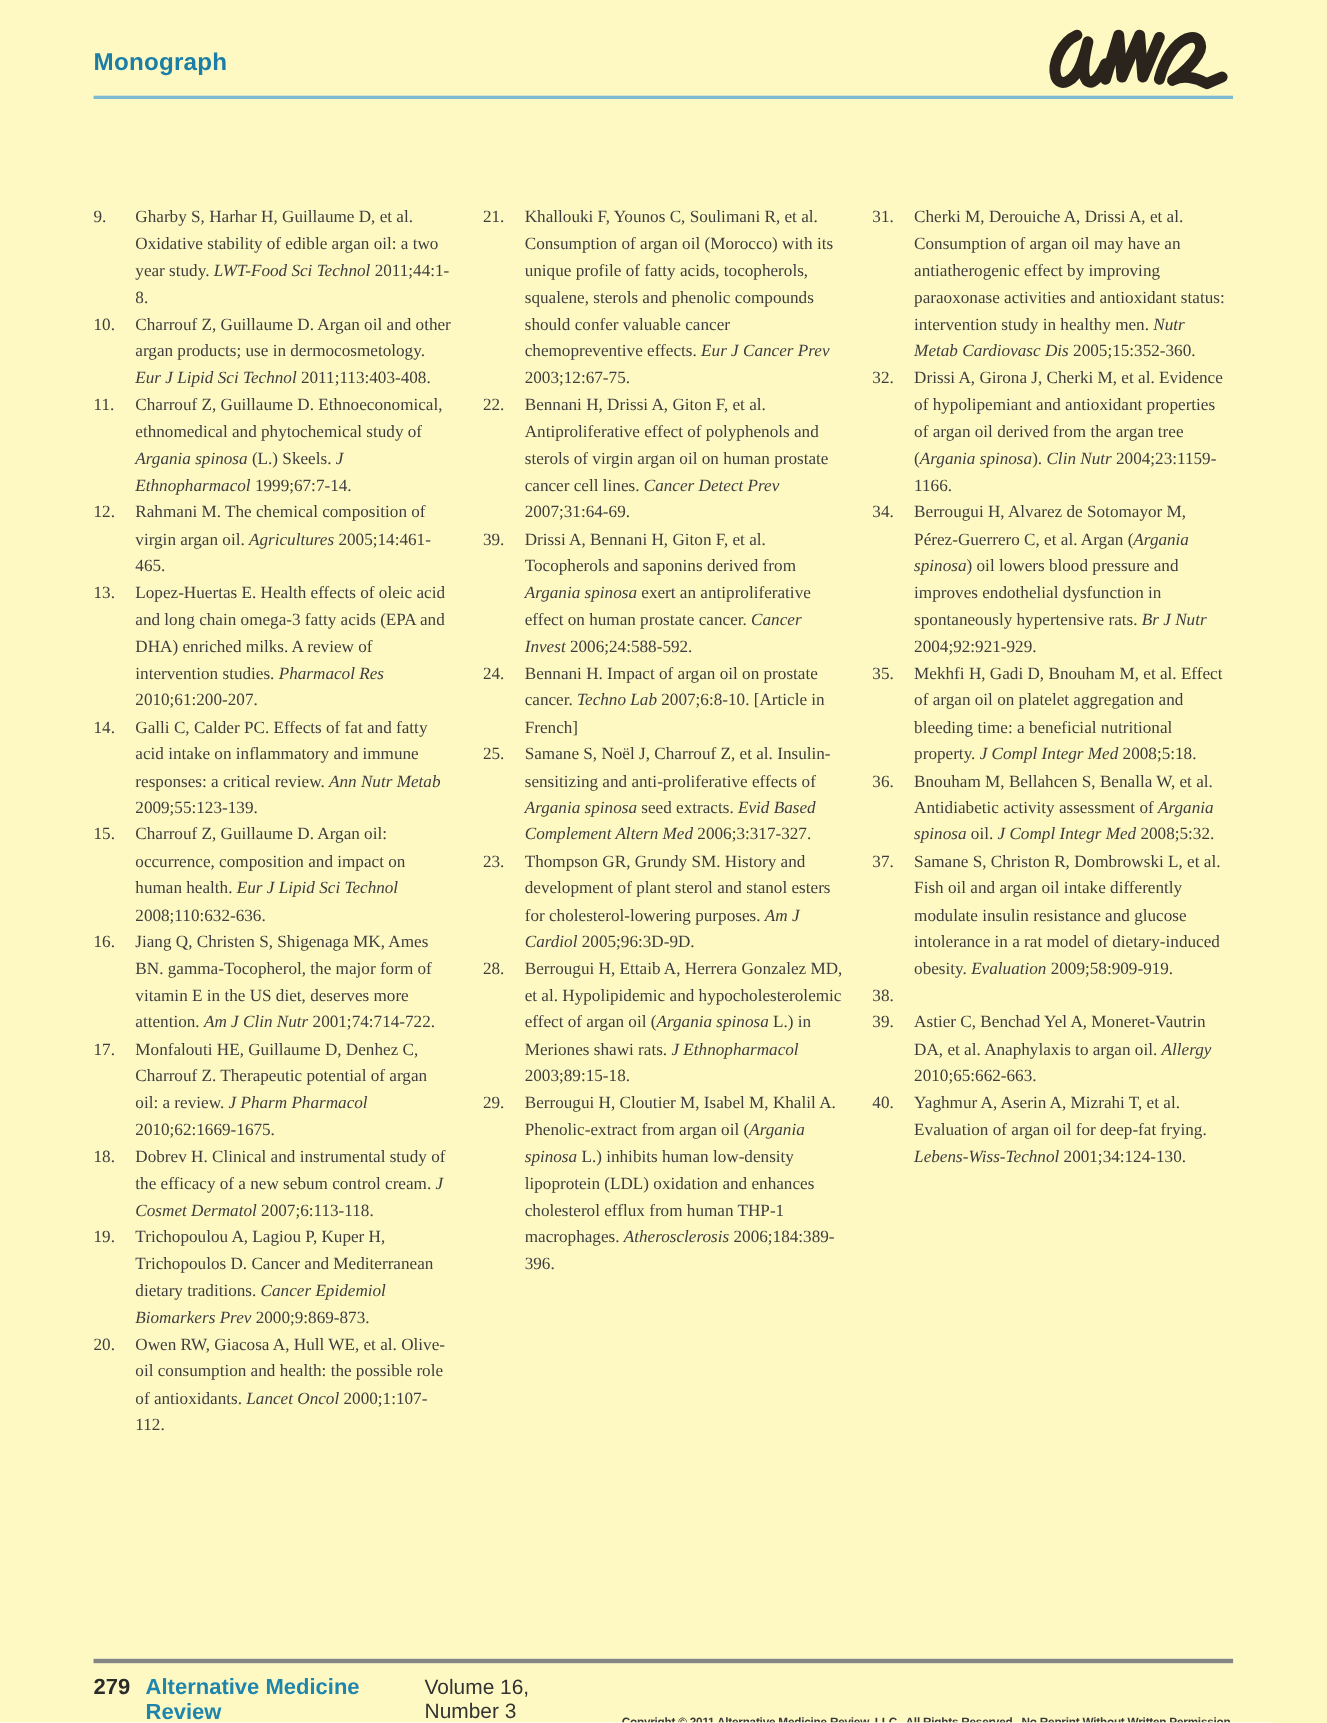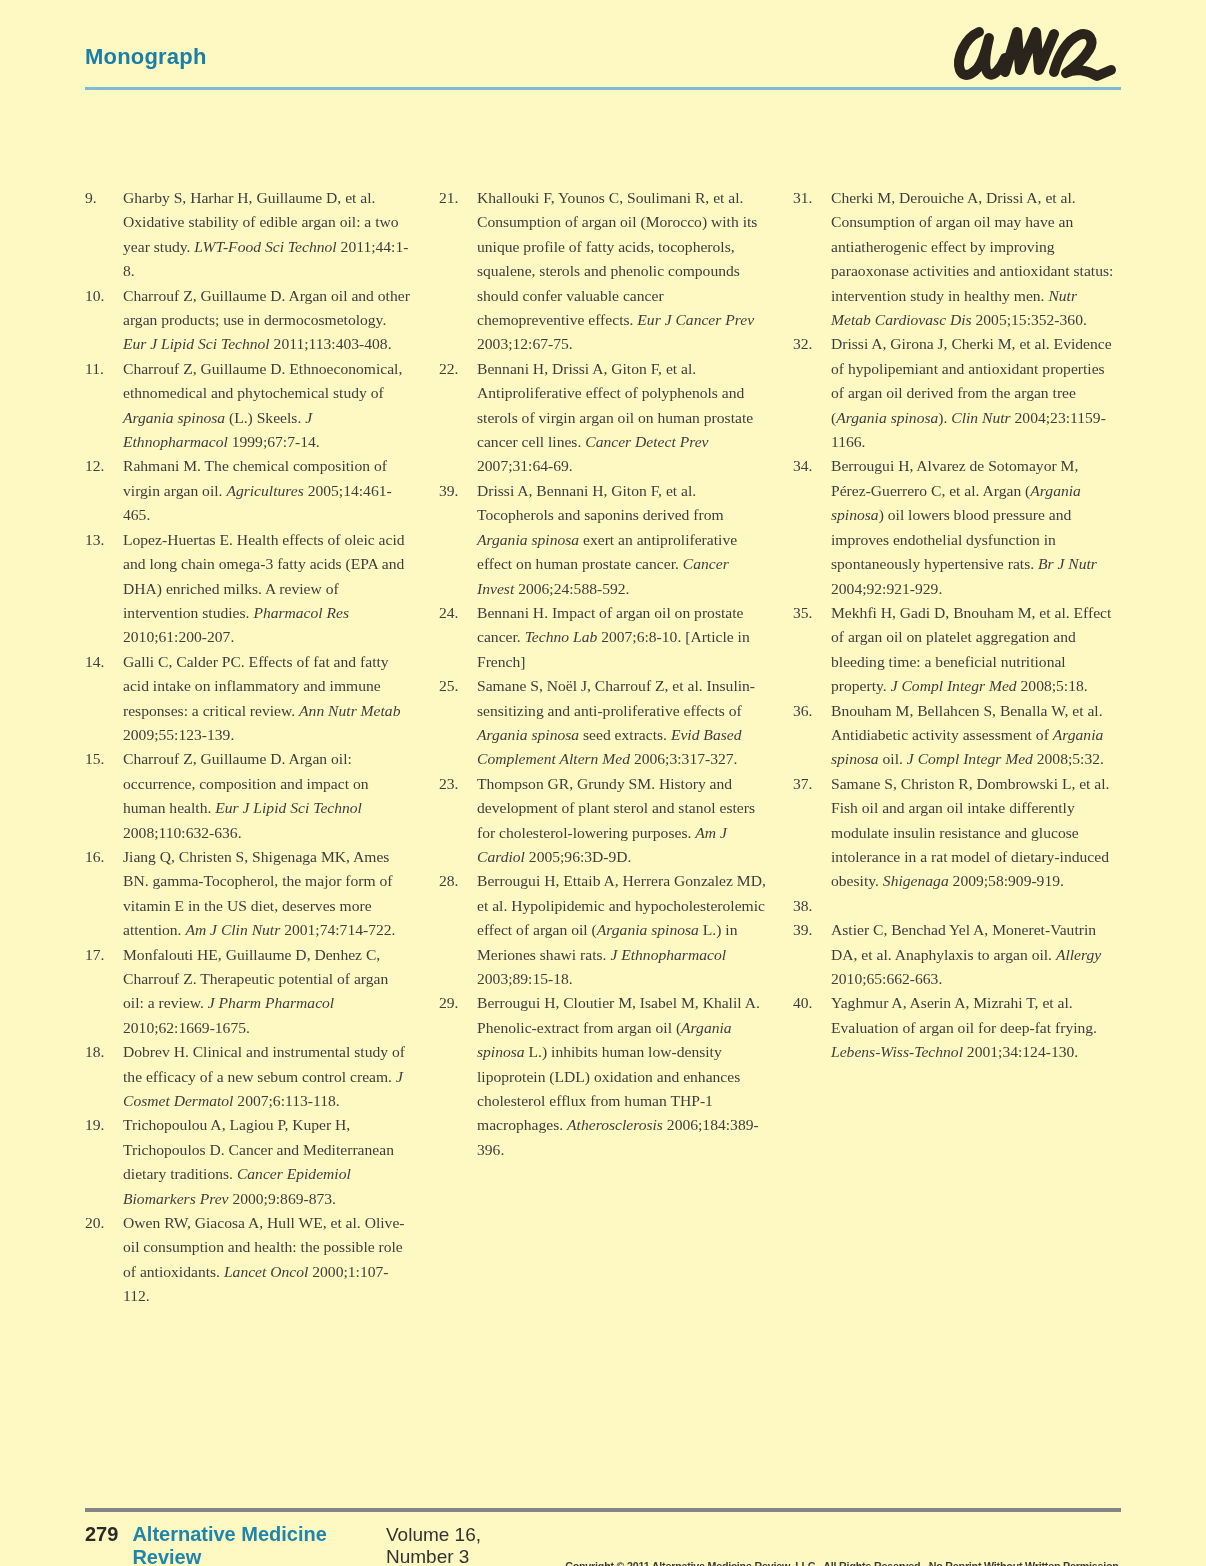--- a/index.html
+++ b/index.html
@@ -184,7 +184,7 @@
         </div>
         <div class="ref">
           <span class="ref-num">37.</span>
-          <span class="ref-body"><span>Samane S, Christon R, Dombrowski L, et al. Fish oil and argan oil intake differently modulate insulin resistance and glucose intolerance in a rat model of dietary-induced obesity. </span><span class="it">Shigenaga</span><span> 2009;58:909-919.</span></span>
+          <span class="ref-body"><span>Samane S, Christon R, Dombrowski L, et al. Fish oil and argan oil intake differently modulate insulin resistance and glucose intolerance in a rat model of dietary-induced obesity. </span><span class="it">Evaluation</span><span> 2009;58:909-919.</span></span>
         </div>
         <div class="ref">
           <span class="ref-num">38.</span>

